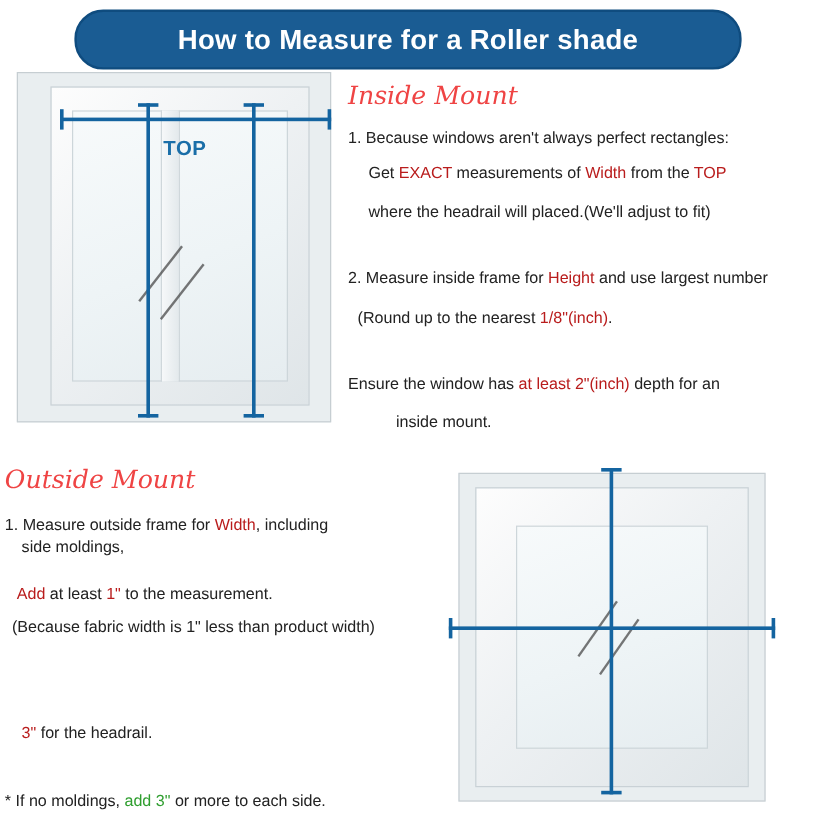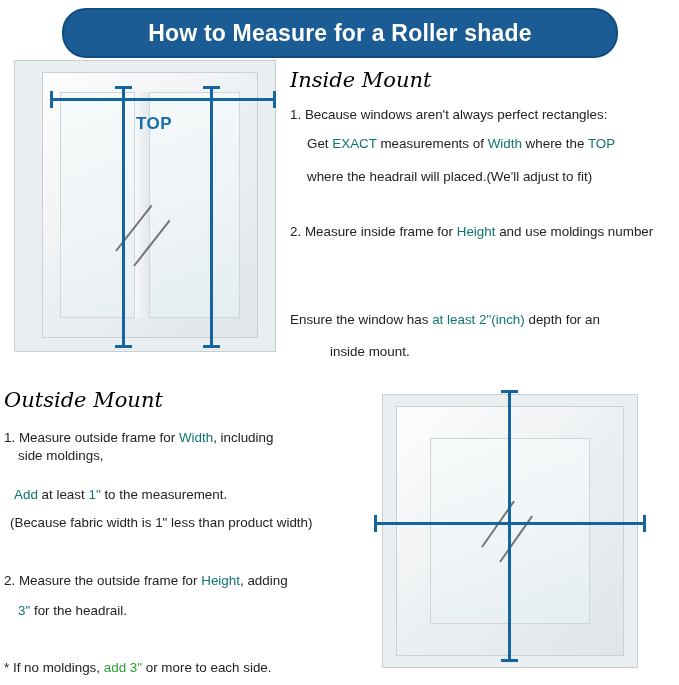--- a/index.html
+++ b/index.html
@@ -48,7 +48,7 @@
     font-family: "DejaVu Serif", serif;
     font-style: italic;
     font-size: 21px;
-    color: #000000;
+    color: #ef4444;
     font-weight: normal;
     white-space: nowrap;
   }

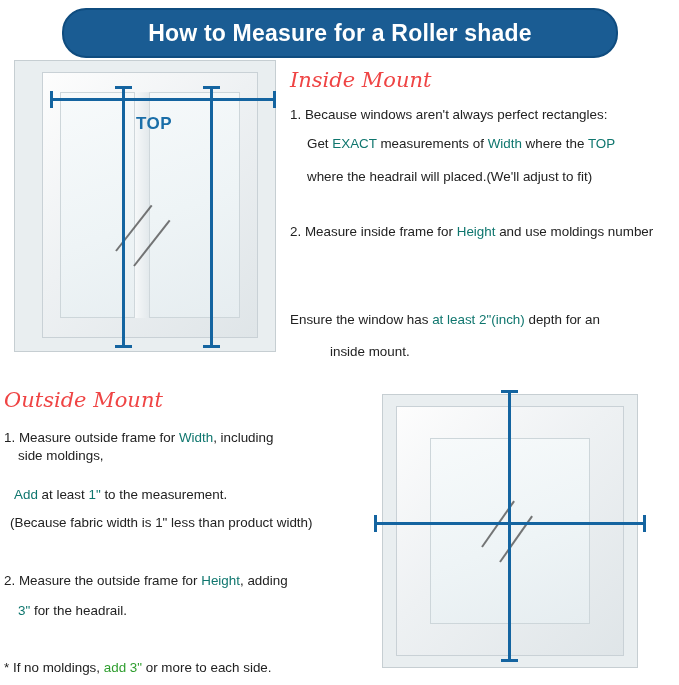--- a/index.html
+++ b/index.html
@@ -58,7 +58,7 @@
     line-height: 1.35;
     white-space: nowrap;
   }
-  .hl-pink { color: #0f766e; }
+  .hl-pink { color: #b91c1c; }
   .hl-green { color: #2f9e2f; }
 
   

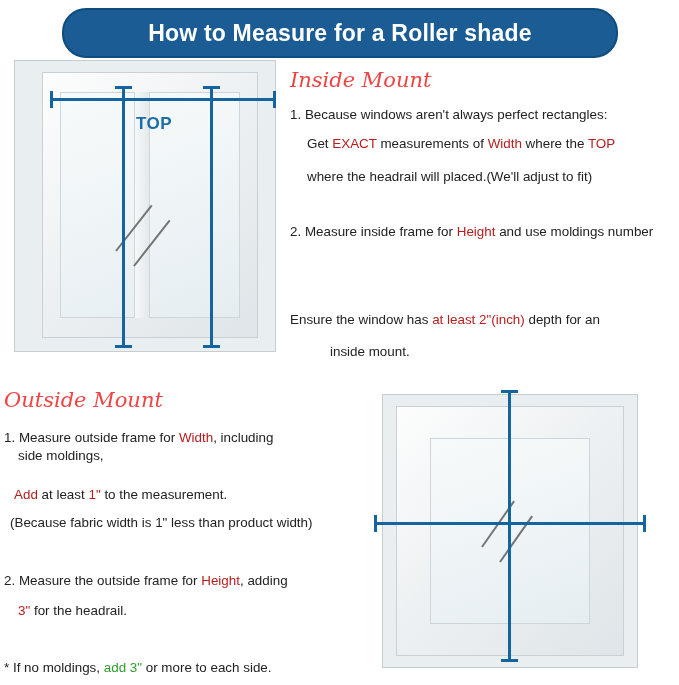--- a/index.html
+++ b/index.html
@@ -190,7 +190,7 @@
   <div class="body-line" id="inside-step-1">1. Because windows aren't always perfect rectangles:</div>
 
   <div class="body-line" id="inside-step-1b">
-    <span>Get </span><span class="hl-pink">EXACT</span><span> measurements of </span><span class="hl-pink">Width</span><span> where the </span><span class="hl-pink">TOP</span>
+    <span>Get </span><span class="hl-pink">EXACT</span><span> measurements of </span><span class="hl-pink">Width</span><span> from the </span><span class="hl-pink">TOP</span>
   </div>
 
   <div class="body-line" id="inside-step-1c">where the headrail will placed.(We'll adjust to fit)</div>

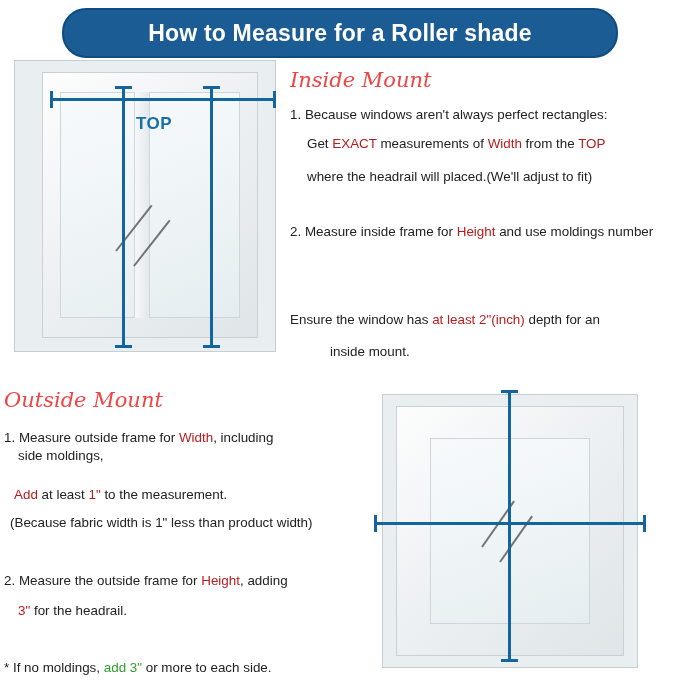--- a/index.html
+++ b/index.html
@@ -196,7 +196,7 @@
   <div class="body-line" id="inside-step-1c">where the headrail will placed.(We'll adjust to fit)</div>
 
   <div class="body-line" id="inside-step-2">
-    <span>2. Measure inside frame for </span><span class="hl-pink">Height</span><span> and use moldings number</span>
+    <span>2. Measure inside frame for </span><span class="hl-pink">Height</span><span> and use largest number</span>
   </div>
 
 

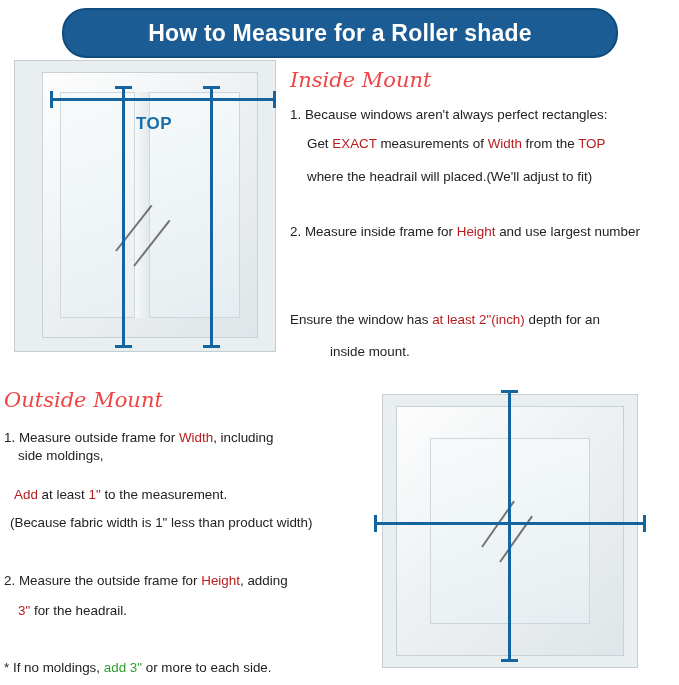--- a/index.html
+++ b/index.html
@@ -199,6 +199,9 @@
     <span>2. Measure inside frame for </span><span class="hl-pink">Height</span><span> and use largest number</span>
   </div>
 
+  <div class="body-line" id="inside-step-2b">
+    <span>(Round up to the nearest </span><span class="hl-pink">1/8"(inch)</span><span>.</span>
+  </div>
 
   <div class="body-line" id="inside-ensure">
     <span>Ensure the window has </span><span class="hl-pink">at least 2"(inch)</span><span> depth for an</span>

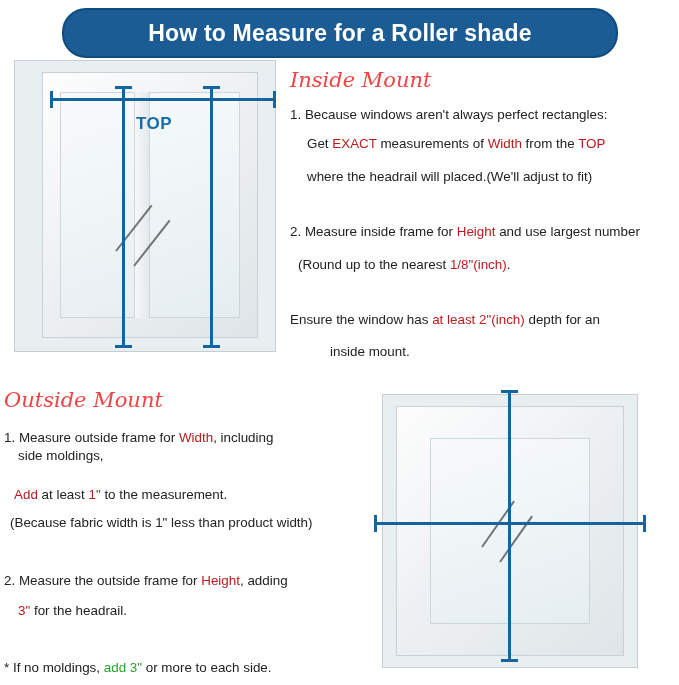--- a/index.html
+++ b/index.html
@@ -223,9 +223,6 @@
 
   <div class="body-line" id="outside-step-1d">(Because fabric width is 1" less than product width)</div>
 
-  <div class="body-line" id="outside-step-2">
-    <span>2. Measure the outside frame for </span><span class="hl-pink">Height</span><span>, adding</span>
-  </div>
 
   <div class="body-line" id="outside-step-2b">
     <span class="hl-pink">3"</span><span> for the headrail.</span>

